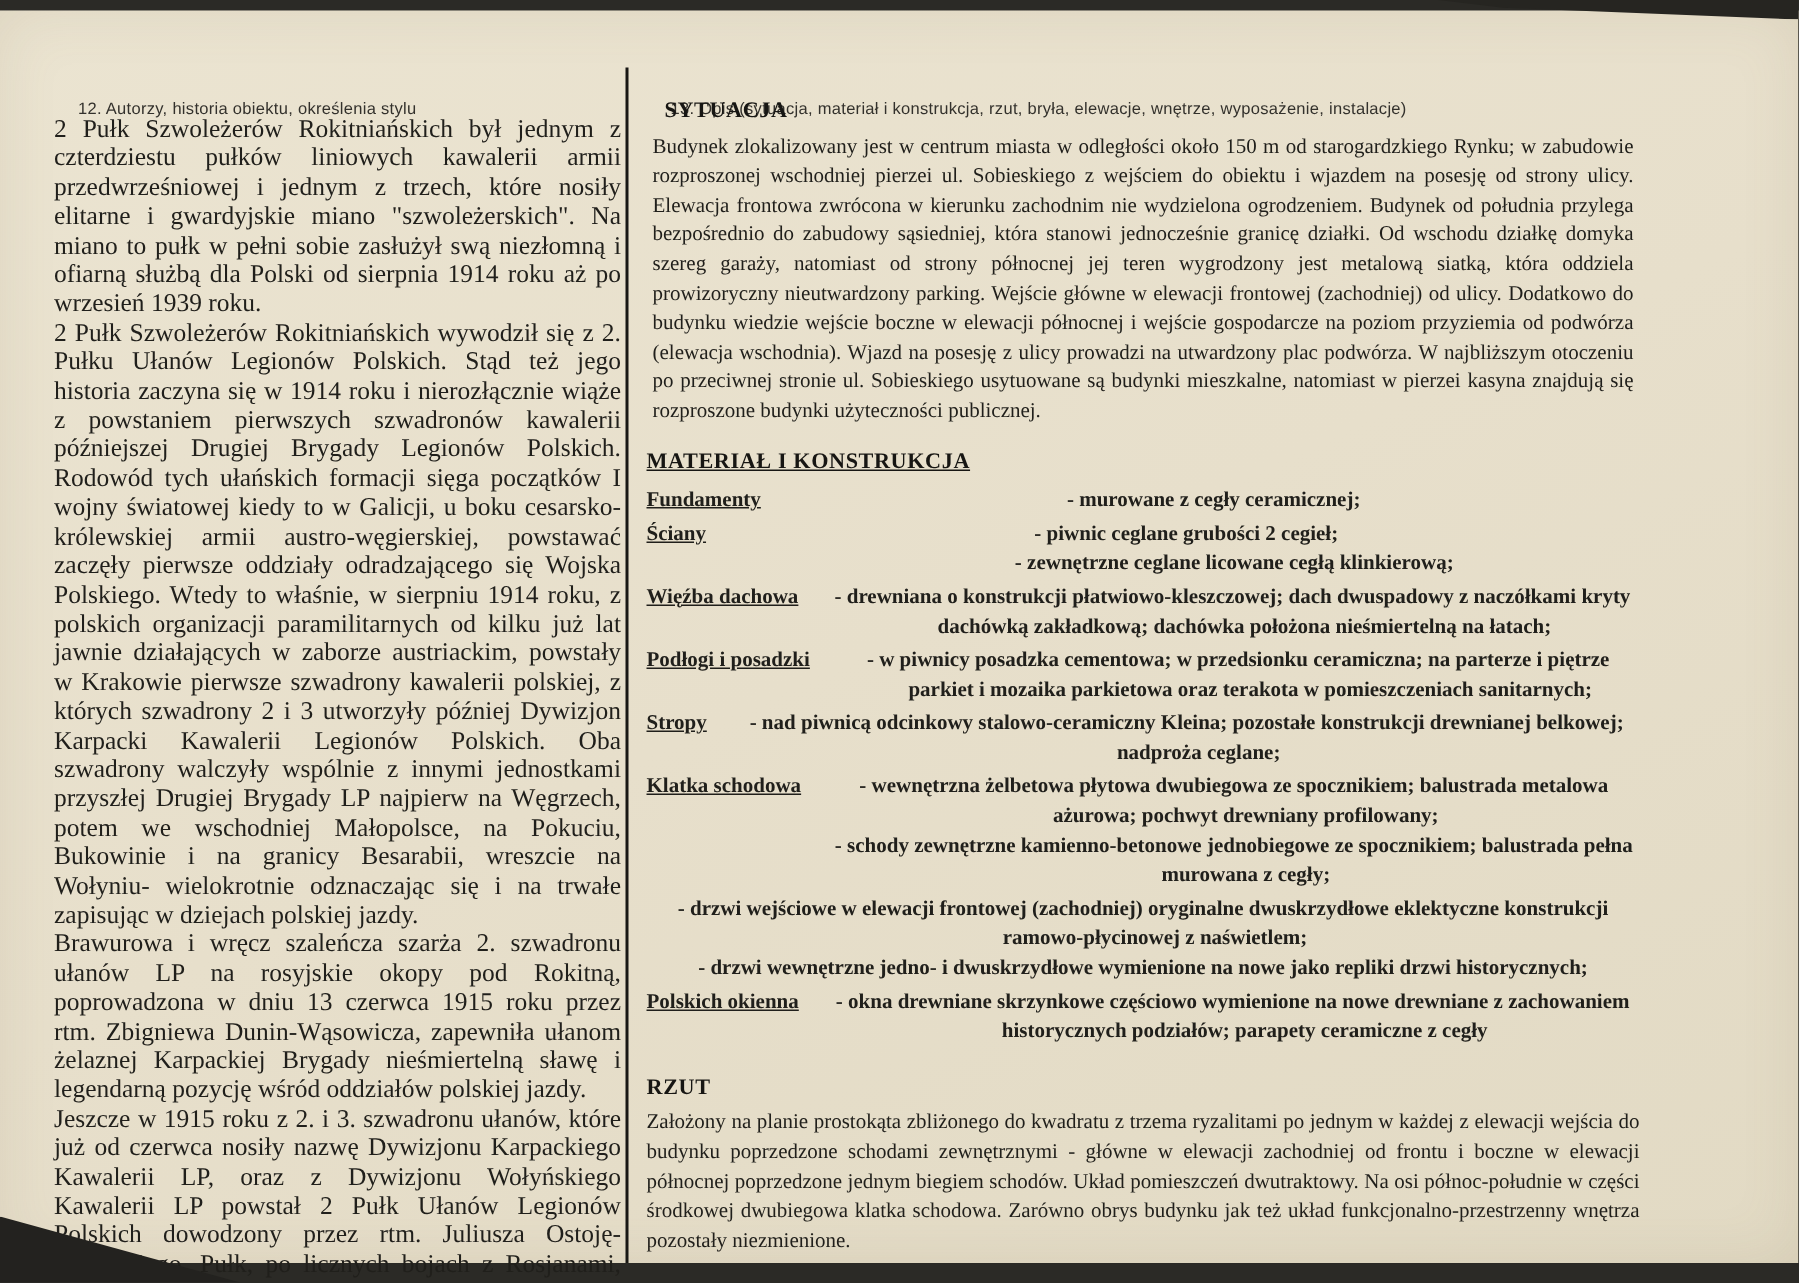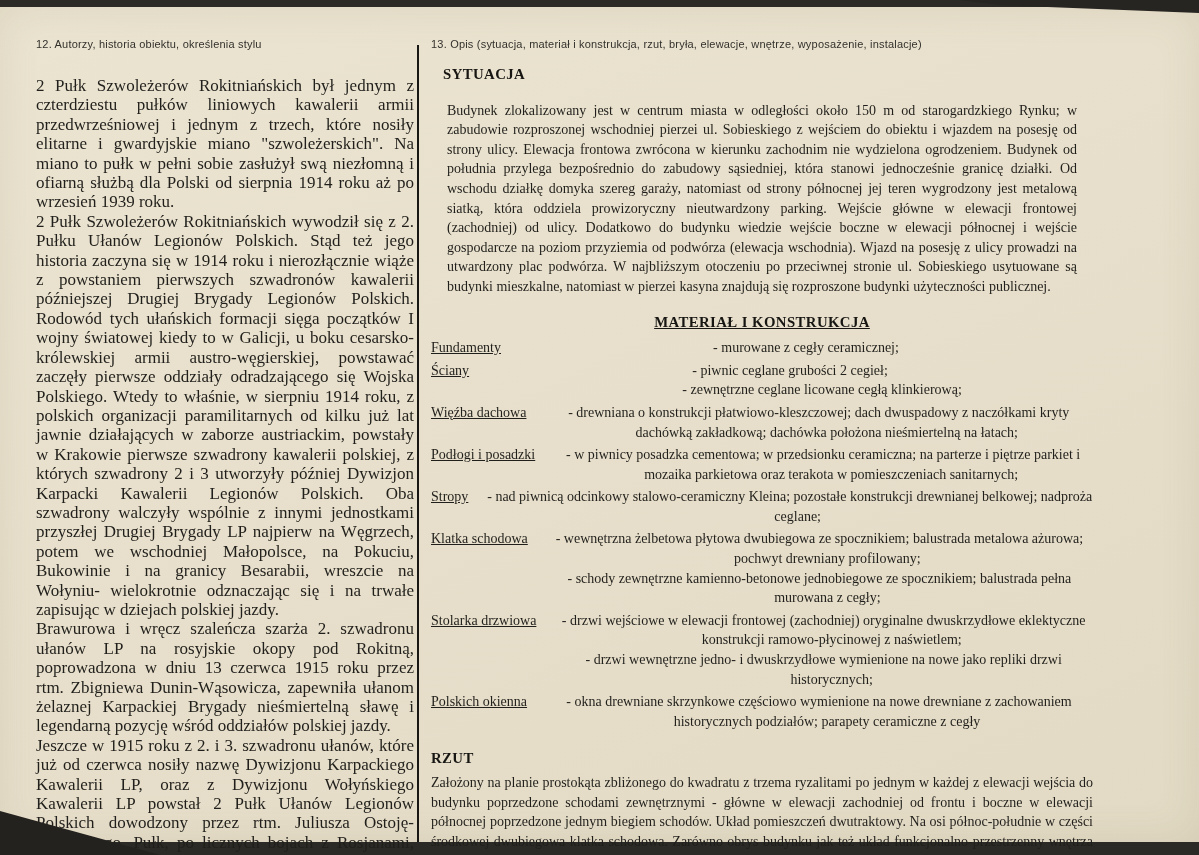--- a/index.html
+++ b/index.html
@@ -36,12 +36,13 @@
   }
   .col-header {
     position: absolute;
-    top: 31px;
+    top: 60px;
     font-family: "Liberation Sans", sans-serif;
     font-size: 11px;
     letter-spacing: 0.2px;
     color: #33312c;
     white-space: nowrap;
+    margin-left: 16px;
   }
   .header-left { left: 36px; }
   .header-right { left: 431px; }

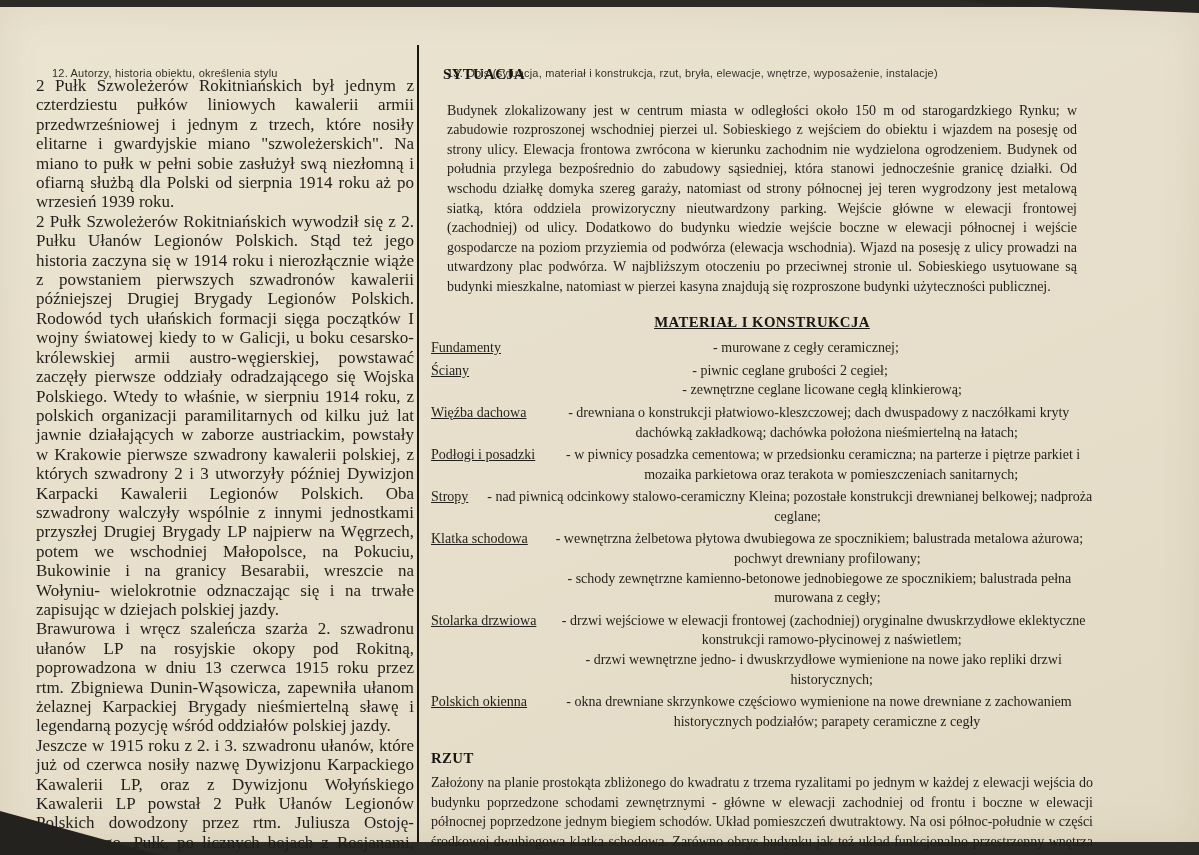--- a/index.html
+++ b/index.html
@@ -79,7 +79,7 @@
     text-align: center;
   }
   h3.rzut-title { margin: 18px 0 4px 0; }
-  .sit-par { margin: 16px; text-align: justify; }
+  .sit-par { margin: 4px; text-align: justify; }
   .mat-list { margin: 0; }
   .mat-item { display: flex; gap: 18px; margin-bottom: 3px; }
   .term {

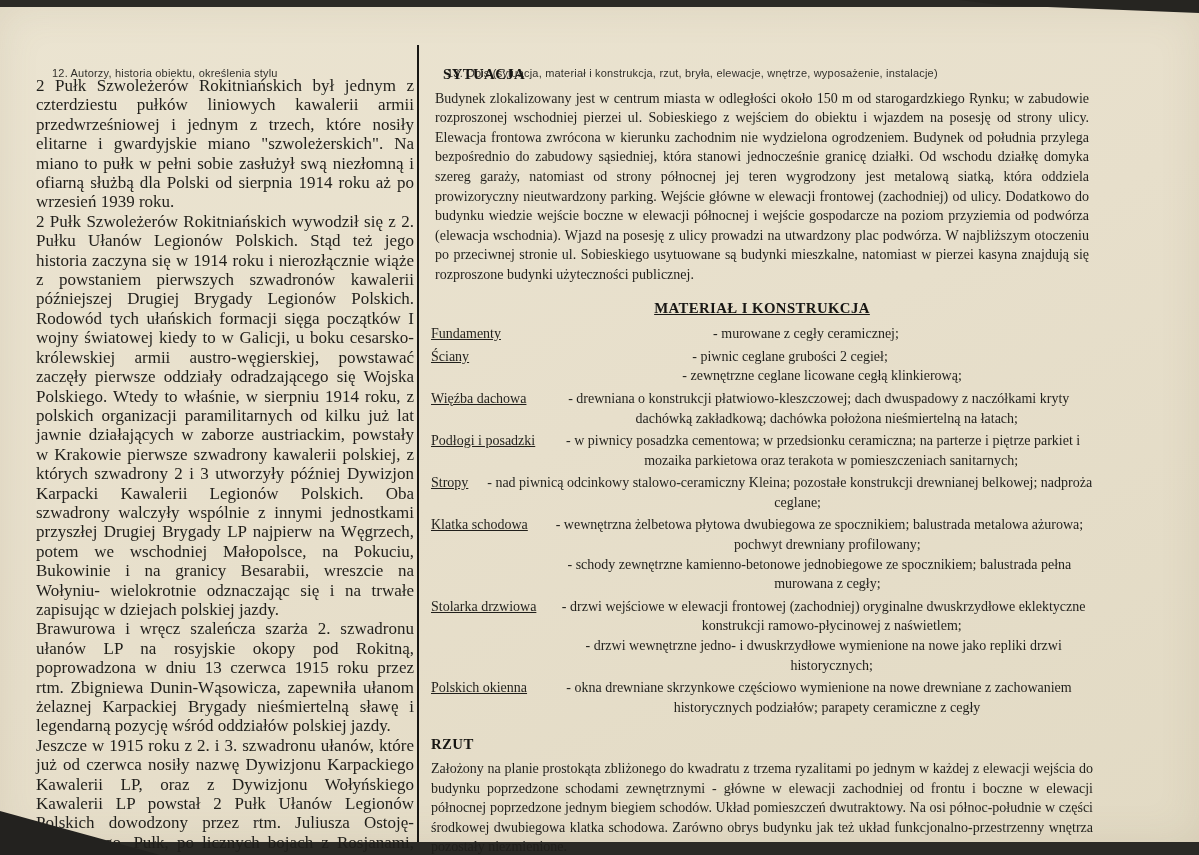--- a/index.html
+++ b/index.html
@@ -76,7 +76,6 @@
   h3.material-title {
     text-decoration: underline;
     margin: 14px 0 6px 0;
-    text-align: center;
   }
   h3.rzut-title { margin: 18px 0 4px 0; }
   .sit-par { margin: 4px; text-align: justify; }

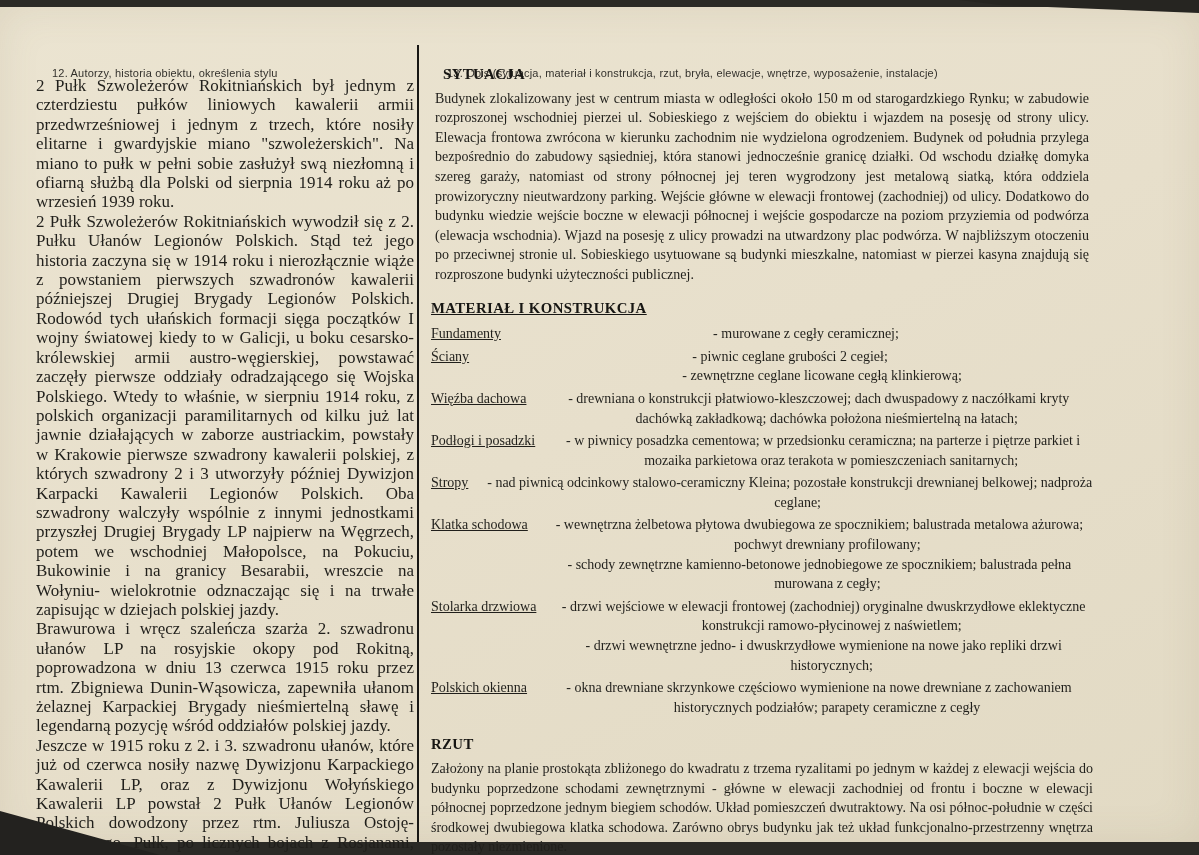--- a/index.html
+++ b/index.html
@@ -80,7 +80,7 @@
   h3.rzut-title { margin: 18px 0 4px 0; }
   .sit-par { margin: 4px; text-align: justify; }
   .mat-list { margin: 0; }
-  .mat-item { display: flex; gap: 18px; margin-bottom: 3px; }
+  .mat-item { display: flex; gap: 18px; margin-bottom: 3px; font-weight: bold; }
   .term {
     text-decoration: underline;
     white-space: nowrap;

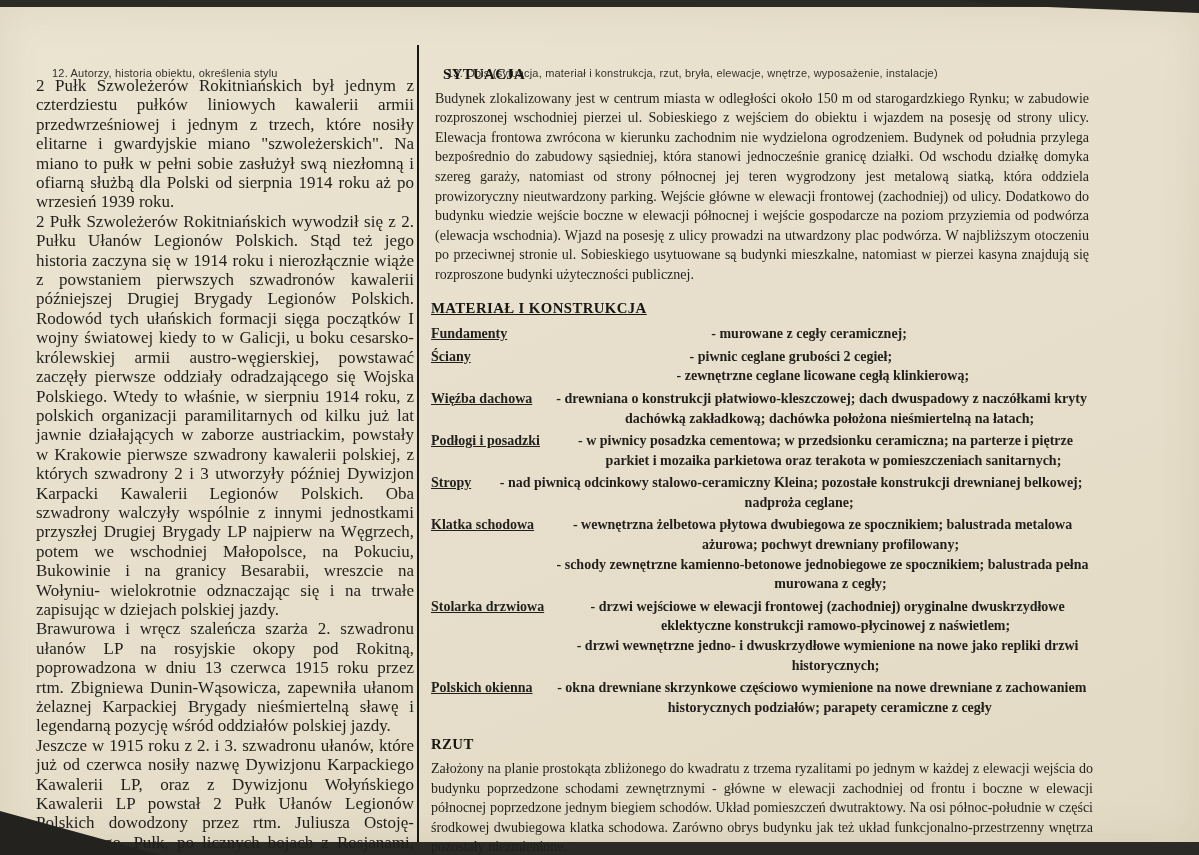--- a/index.html
+++ b/index.html
@@ -162,7 +162,6 @@
       </div>
 
       <div class="mat-item">
-        <span class="term">Stolarka drzwiowa</span>
         <div class="entries">
           <div class="entry">- drzwi wejściowe w elewacji frontowej (zachodniej) oryginalne dwuskrzydłowe eklektyczne konstrukcji ramowo-płycinowej z naświetlem;</div>
           <div class="entry">- drzwi wewnętrzne jedno- i dwuskrzydłowe wymienione na nowe jako repliki drzwi historycznych;</div>

